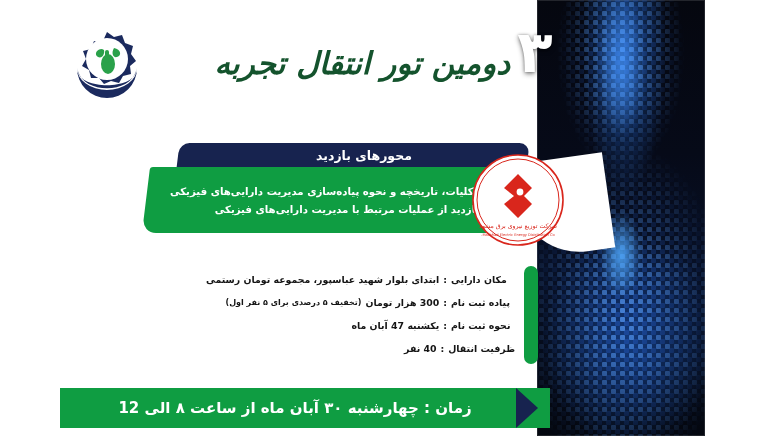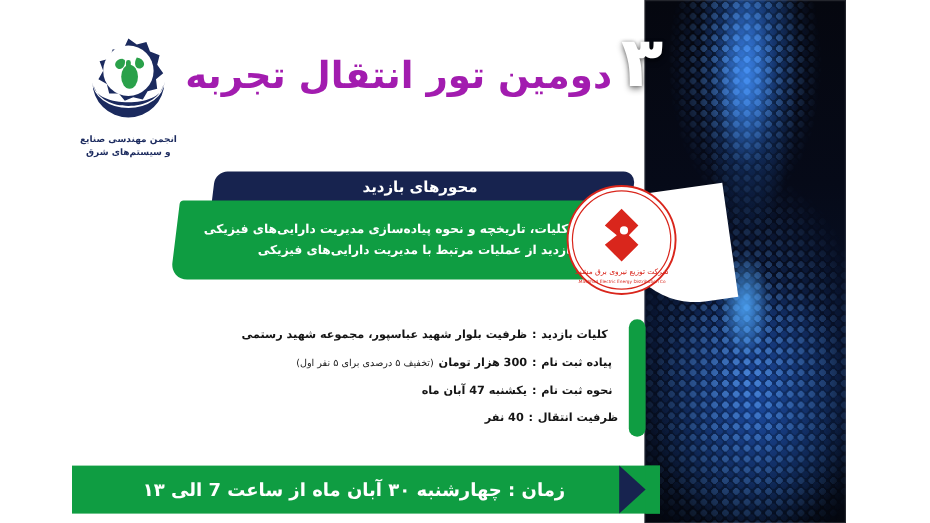--- a/index.html
+++ b/index.html
@@ -82,12 +82,13 @@
   .main-title{
     position:absolute;left:170px;top:35px;width:340px;height:56px;
     display:flex;align-items:center;justify-content:flex-start;
-    color:#a21caf;
+    color:#14532d;
     font-size:31px;font-weight:bold;
     letter-spacing:-.2px;
     direction:rtl;
     white-space:nowrap;
     text-shadow:0 1px 0 rgba(255,255,255,.6);
+    font-style:italic;
   }
   .edition-number{
     position:absolute;left:505px;top:14px;

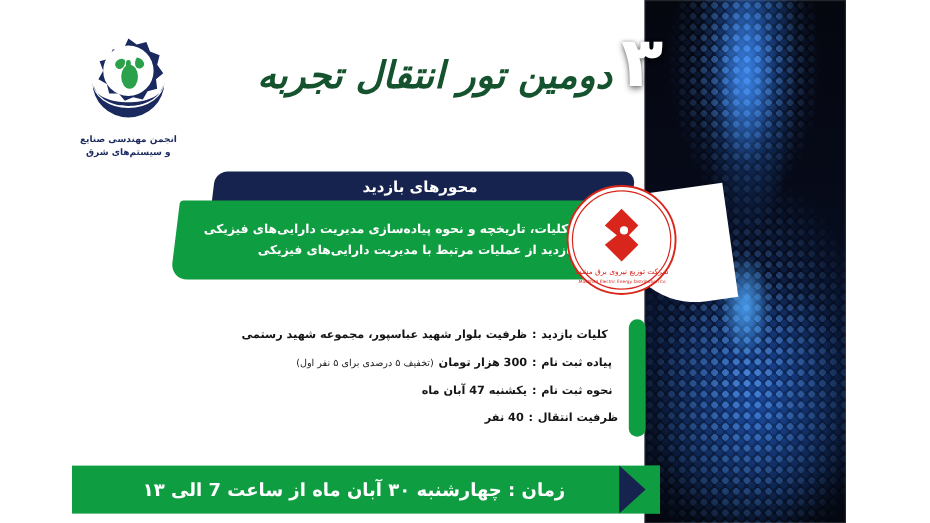--- a/index.html
+++ b/index.html
@@ -217,10 +217,6 @@
         <rect x="41" y="22" width="4" height="13" rx="2"></rect>
       </g>
     </svg>
-    <div class="assoc-name">
-      <div>انجمن مهندسی صنایع</div>
-      <div>و سیستم‌های شرق</div>
-    </div>
   </div>
 
   <div class="main-title">دومین تور انتقال تجربه</div>

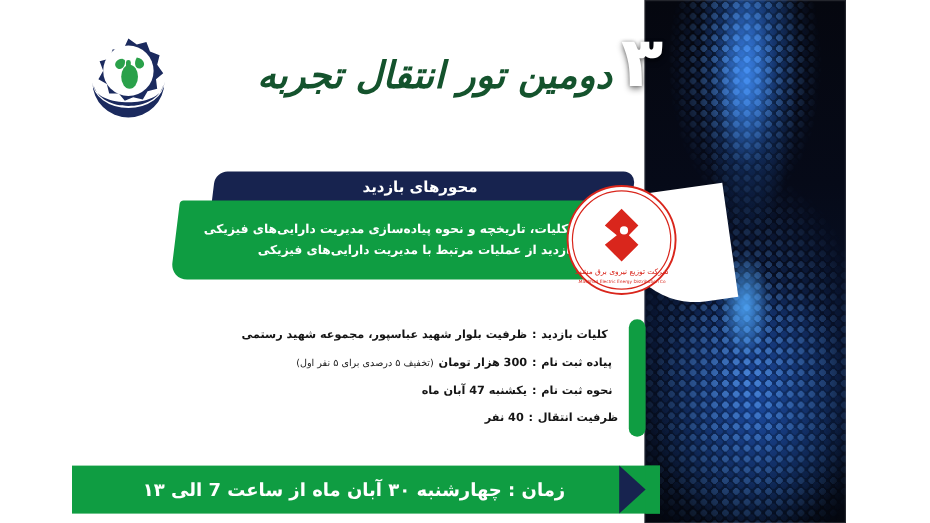--- a/index.html
+++ b/index.html
@@ -116,6 +116,7 @@
     color:#ffffff;font-size:12.5px;font-weight:bold;
     text-align:center;direction:rtl;
     z-index:3;
+    padding-left:14px;
   }
   .topics-body{
     position:absolute;left:14px;top:24px;width:382px;height:66px;

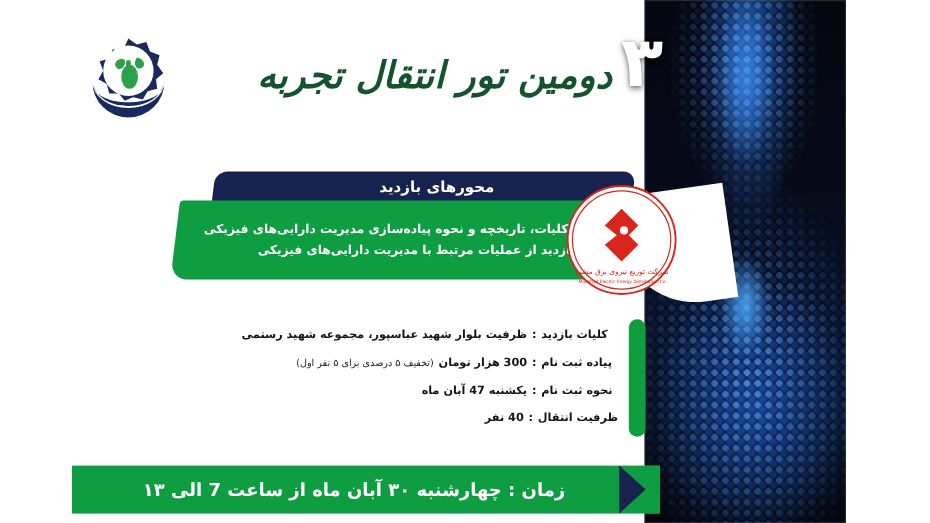--- a/index.html
+++ b/index.html
@@ -253,7 +253,7 @@
     <div class="detail-row">
       <span class="detail-label">کلیات بازدید</span>
       <span class="detail-colon">:</span>
-      <span class="detail-value">ظرفیت بلوار شهید عباسپور، مجموعه شهید رستمی</span>
+      <span class="detail-value">ابتدای بلوار شهید عباسپور، مجموعه تومان رستمی</span>
     </div>
     <div class="detail-row">
       <span class="detail-label">پیاده ثبت نام</span>

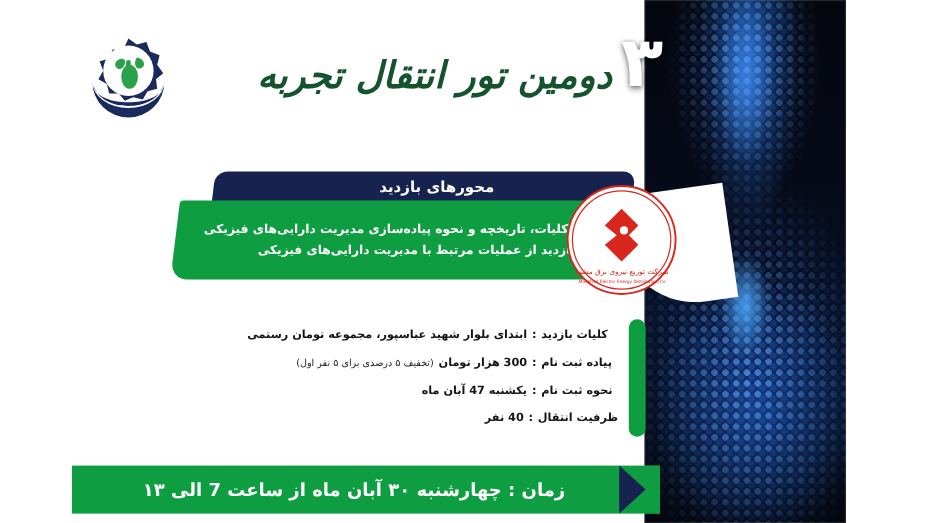--- a/index.html
+++ b/index.html
@@ -251,7 +251,7 @@
 
   <div class="details">
     <div class="detail-row">
-      <span class="detail-label">کلیات بازدید</span>
+      <span class="detail-label">مکان دارایی</span>
       <span class="detail-colon">:</span>
       <span class="detail-value">ابتدای بلوار شهید عباسپور، مجموعه تومان رستمی</span>
     </div>

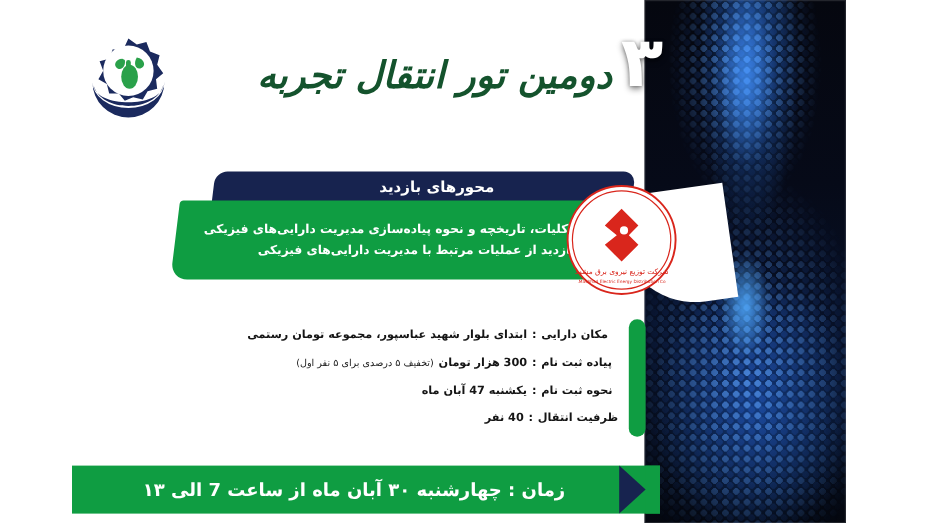--- a/index.html
+++ b/index.html
@@ -159,7 +159,7 @@
   }
   .detail-colon{color:#151515;font-size:9.4px;font-weight:bold;padding:0 4px;}
   .detail-value{color:#151515;font-size:9.4px;font-weight:bold;}
-  .detail-note{font-size:8px;font-weight:normal;padding-right:4px;}
+  .detail-note{font-size:8px;font-weight:bold;padding-right:4px;}
 
   .green-pill{
     position:absolute;left:524px;top:266px;width:14px;height:98px;

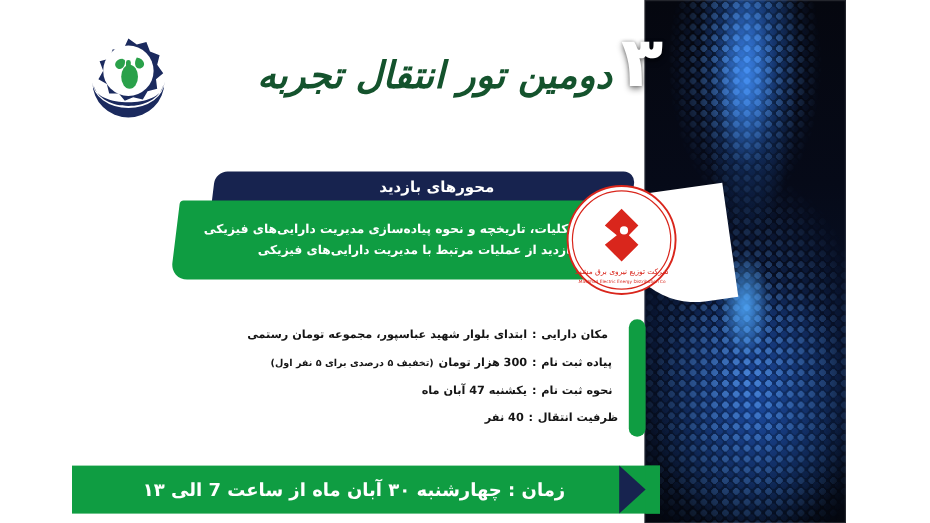--- a/index.html
+++ b/index.html
@@ -276,7 +276,7 @@
   <div class="time-banner"></div>
   <div class="time-arrow-cap"></div>
   <div class="time-arrow"></div>
-  <div class="time-banner-text">زمان : چهارشنبه ۳۰ آبان ماه از ساعت 7 الی ۱۳</div>
+  <div class="time-banner-text">زمان : چهارشنبه ۳۰ آبان ماه از ساعت ۸ الی 12</div>
 
 </div>
 

